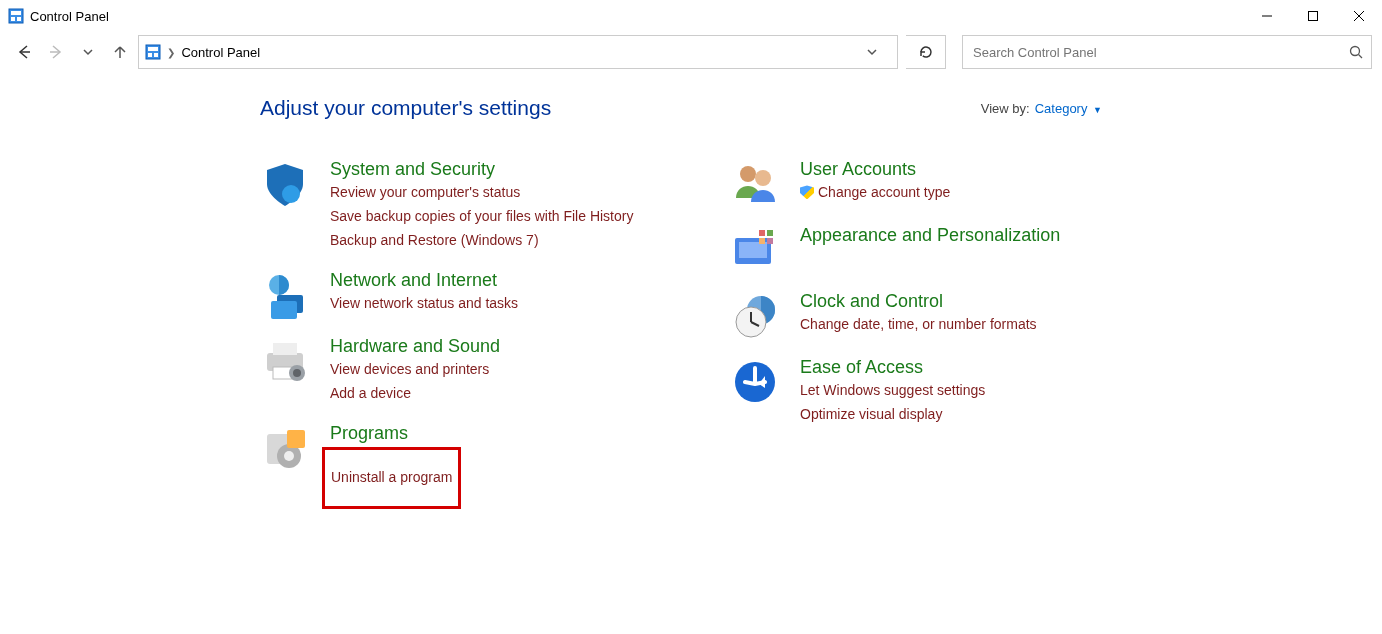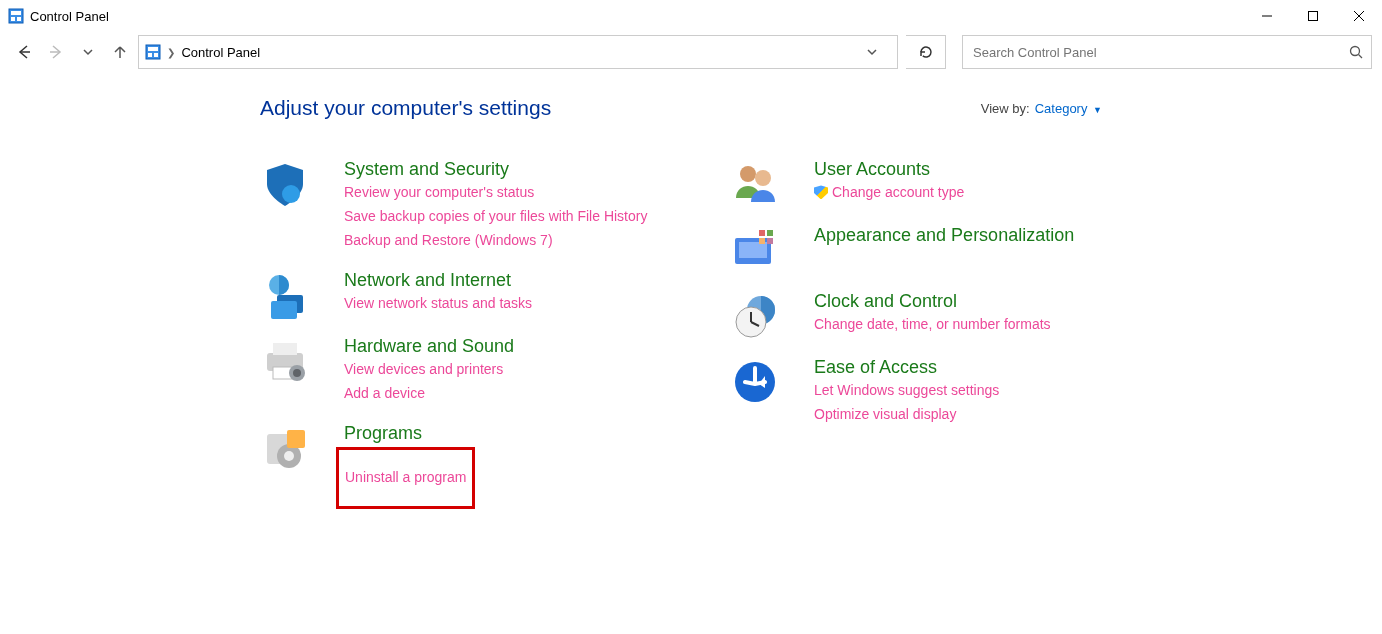--- a/index.html
+++ b/index.html
@@ -101,7 +101,7 @@
     display:flex; align-items:flex-start; justify-content:center;
     padding-top:2px;
   }
-  .cat-body { flex:1;margin-left:14px; }
+  .cat-body { flex:1; }
   .cat-title {
     color:#1a7a1a; font-size:18px; font-weight:400; line-height:1.3;
   }

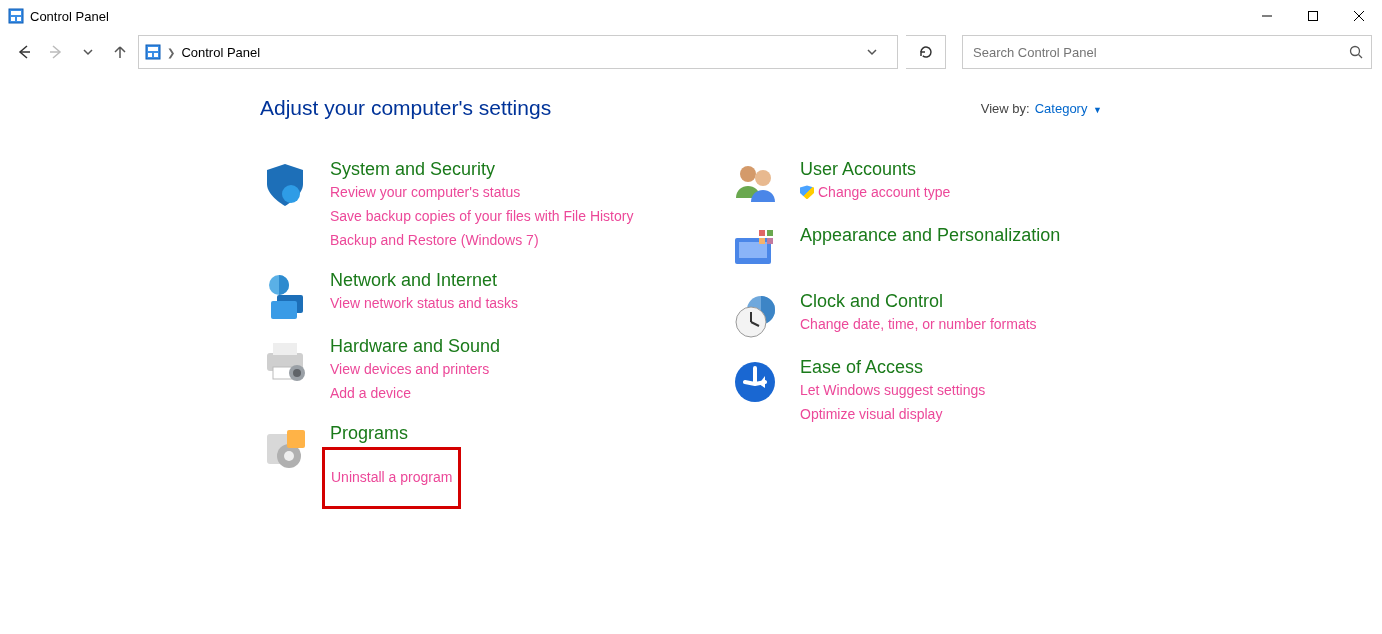--- a/index.html
+++ b/index.html
@@ -106,7 +106,7 @@
     color:#1a7a1a; font-size:18px; font-weight:400; line-height:1.3;
   }
   .cat-link {
-    color:#ec4899; font-size:14px; line-height:1.7; display:inline-block;
+    color:#7f1d1d; font-size:14px; line-height:1.7; display:inline-block;
   }
   .cat-link.with-shield::before {
     content:""; display:inline-block; width:14px; height:14px; vertical-align:-2px; margin-right:4px;

